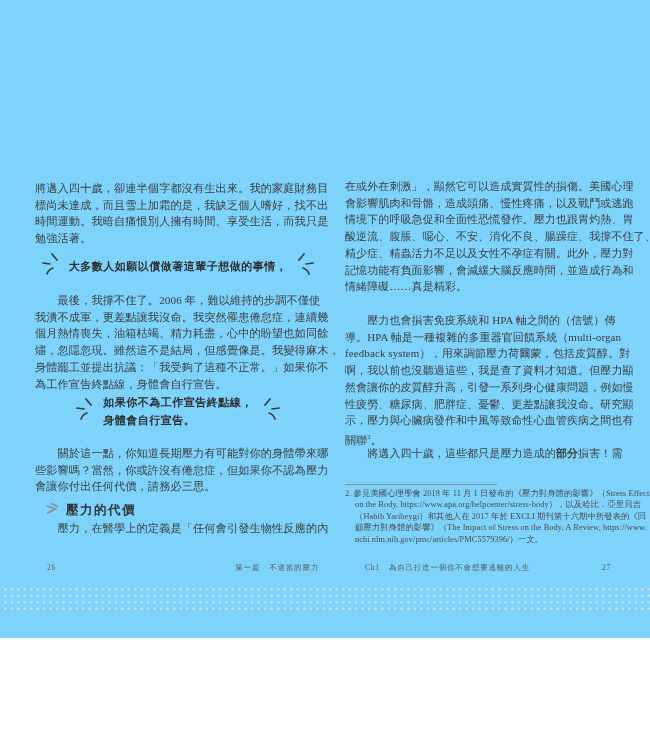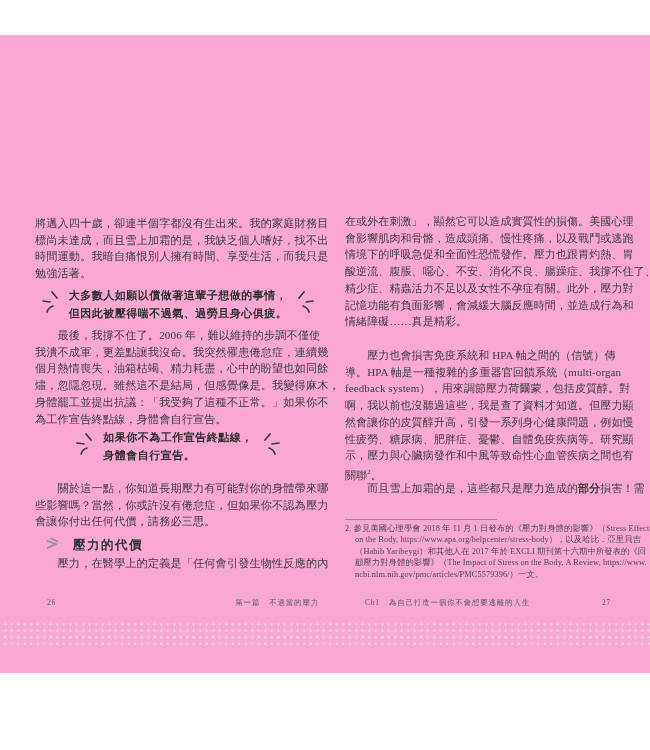--- a/index.html
+++ b/index.html
@@ -3,8 +3,8 @@
 <meta charset="utf-8">
 <style>
   html,body{margin:0;padding:0;background:#ffffff;}
-  .canvas{position:relative;width:650px;height:638px;background:#f9a8d4;overflow:hidden;
-          font-family:"Liberation Serif","DejaVu Serif",serif;color:#3d3d3d;margin-top:35px;}
+  .canvas{position:relative;width:650px;height:638px;background:#7dd3fc;overflow:hidden;
+          font-family:"Liberation Serif","DejaVu Serif",serif;color:#3d3d3d;}
   .col{position:absolute;}
   .col-left{left:35px;width:286px;}
   .col-right{left:345px;width:276px;}

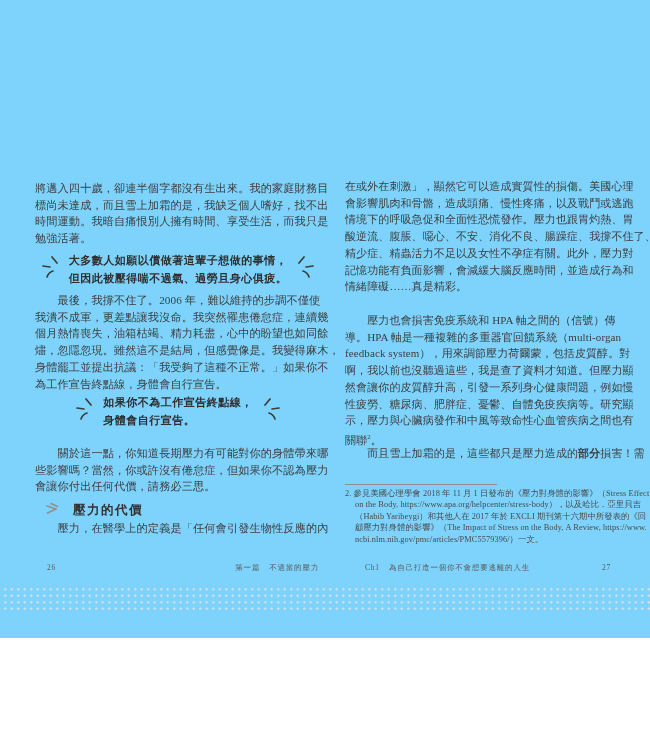--- a/index.html
+++ b/index.html
@@ -59,7 +59,6 @@
       </span>
       <span class="qtext">
           <div class="line">大多數人如願以償做著這輩子想做的事情，</div>
-          <div class="line">但因此被壓得喘不過氣、過勞且身心俱疲。</div>
         </span>
       <span class="deco">
         <svg width="16" height="26" viewBox="0 0 16 26" fill="none" stroke="#3c3c3c" stroke-width="1.7" stroke-linecap="round" transform="scale(-1,1)">

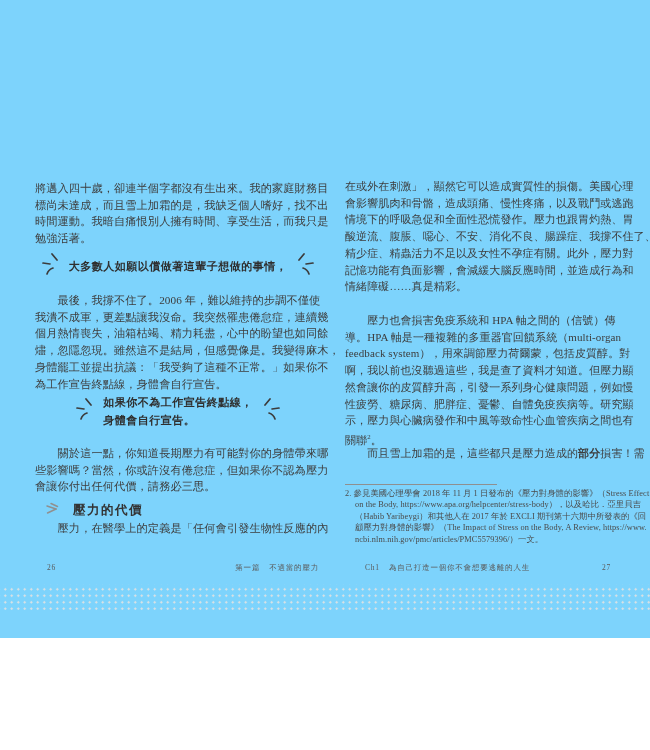--- a/index.html
+++ b/index.html
@@ -145,7 +145,7 @@
         <div class="line">feedback system），用來調節壓力荷爾蒙，包括皮質醇。對</div>
         <div class="line">啊，我以前也沒聽過這些，我是查了資料才知道。但壓力顯</div>
         <div class="line">然會讓你的皮質醇升高，引發一系列身心健康問題，例如慢</div>
-        <div class="line">性疲勞、糖尿病、肥胖症、憂鬱、自體免疫疾病等。研究顯</div>
+        <div class="line">性疲勞、糖尿病、肥胖症、憂鬱、更差點讓我沒命。研究顯</div>
         <div class="line">示，壓力與心臟病發作和中風等致命性心血管疾病之間也有</div>
         <div class="line"><span>關聯</span><span class="sup">2</span><span>。</span></div>
       </div>

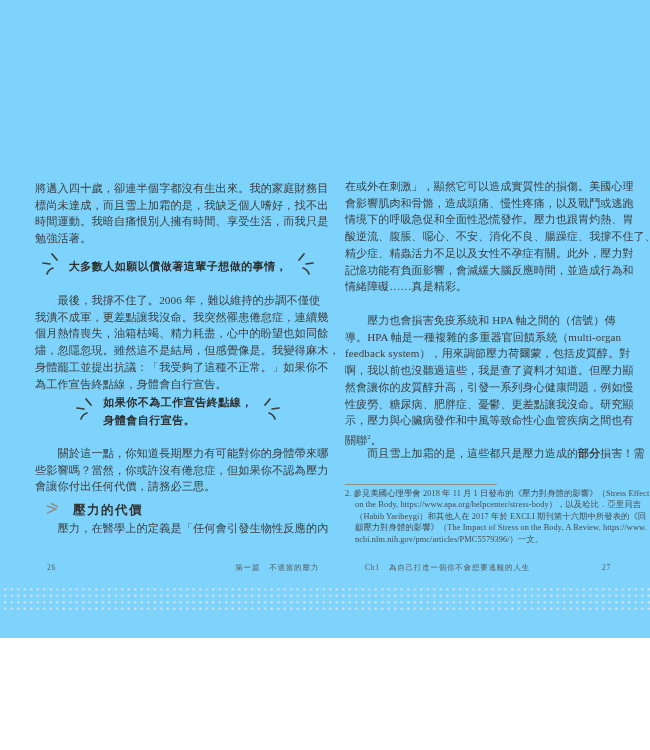--- a/index.html
+++ b/index.html
@@ -151,7 +151,7 @@
       </div>
 
     <div class="block body-text" style="top:445px">
-        <div class="line"><span>　　而且雪上加霜的是，這些都只是壓力造成的</span><span class="bold">部分</span><span>損害！需</span></div>
+        <div class="line"><span>　　將邁入四十歲，這些都只是壓力造成的</span><span class="bold">部分</span><span>損害！需</span></div>
       </div>
 
     <div class="fn-rule" style="top:484px"></div>

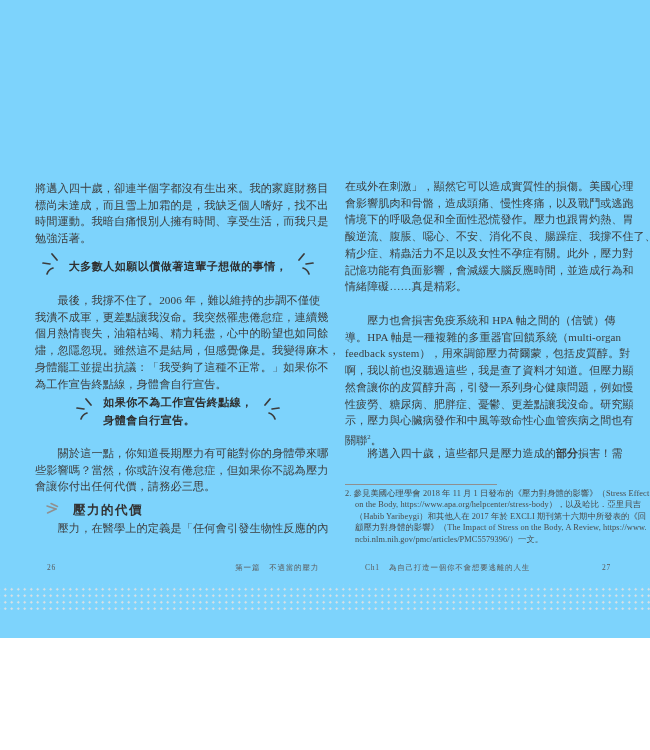--- a/index.html
+++ b/index.html
@@ -20,7 +20,7 @@
      letter-spacing:0.5px;white-space:nowrap;}
   .deco{flex:0 0 auto;}
   
-  .section-heading{display:flex;align-items:center;gap:14px;padding-left:10px;}
+  .section-heading{display:flex;align-items:center;gap:7px;padding-left:10px;}
   .section-heading .htext{font-family:"Liberation Sans","DejaVu Sans",sans-serif;
      font-weight:bold;font-size:12.5px;color:#333;letter-spacing:1.5px;}
   

